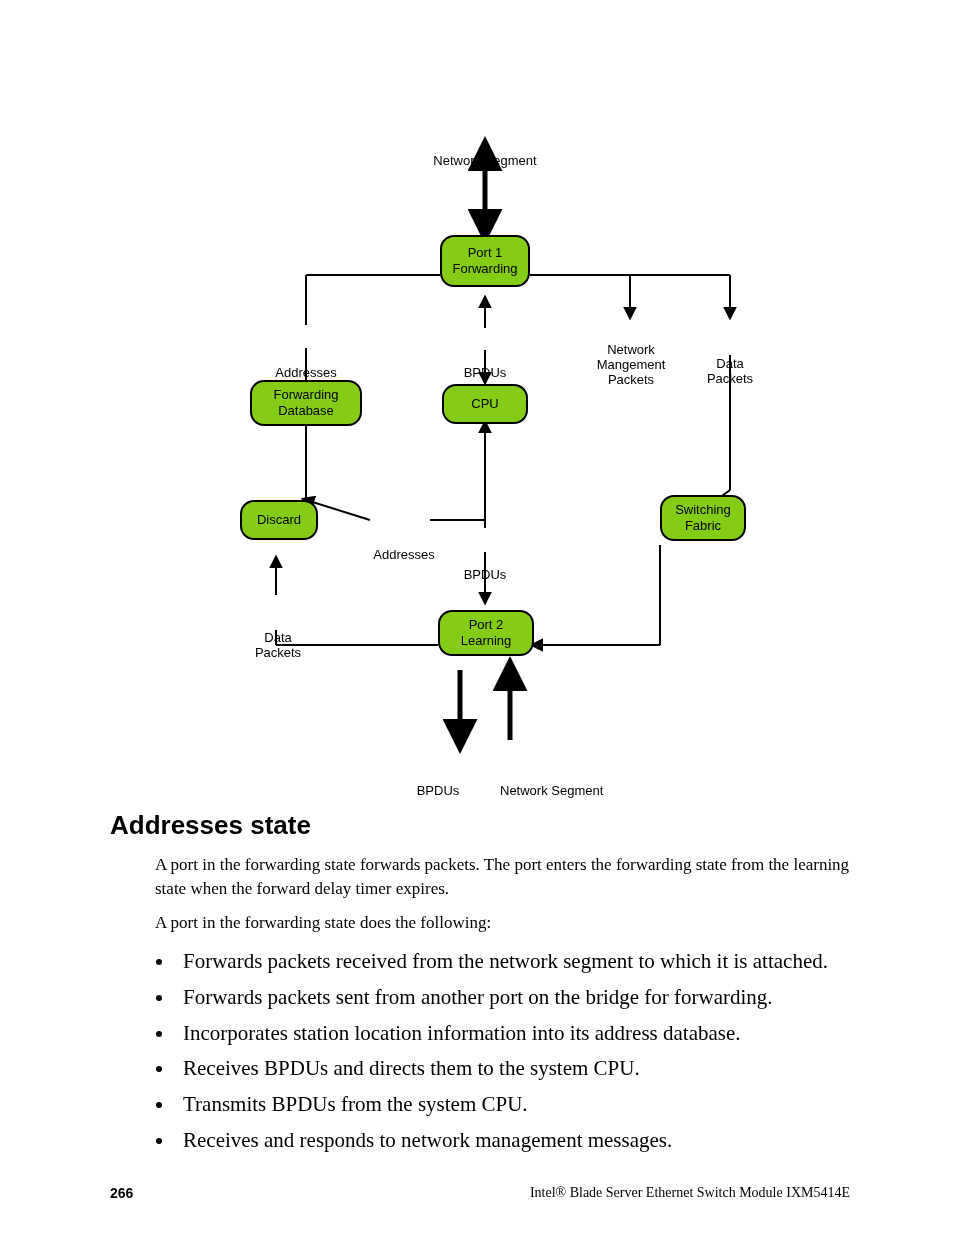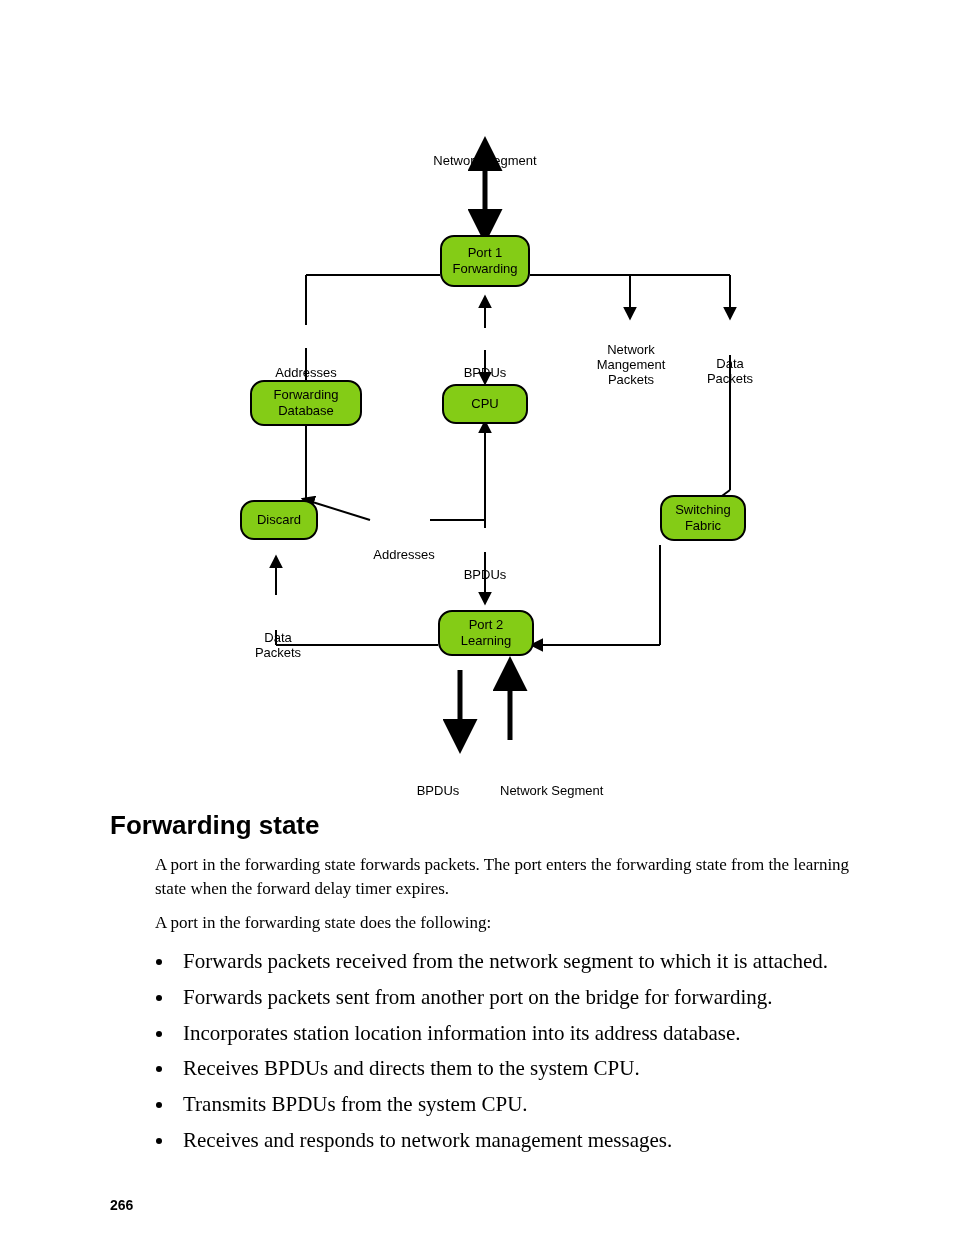--- a/index.html
+++ b/index.html
@@ -180,7 +180,7 @@
 
   </div>
 
-  <h2 class="heading">Forwarding state</h2>
+  <h2 class="heading">Addresses state</h2>
 
   <p class="body-text">A port in the forwarding state forwards packets. The port enters the forwarding state from the learning state when the forward delay timer expires.</p>
   <p class="body-text">A port in the forwarding state does the following:</p>

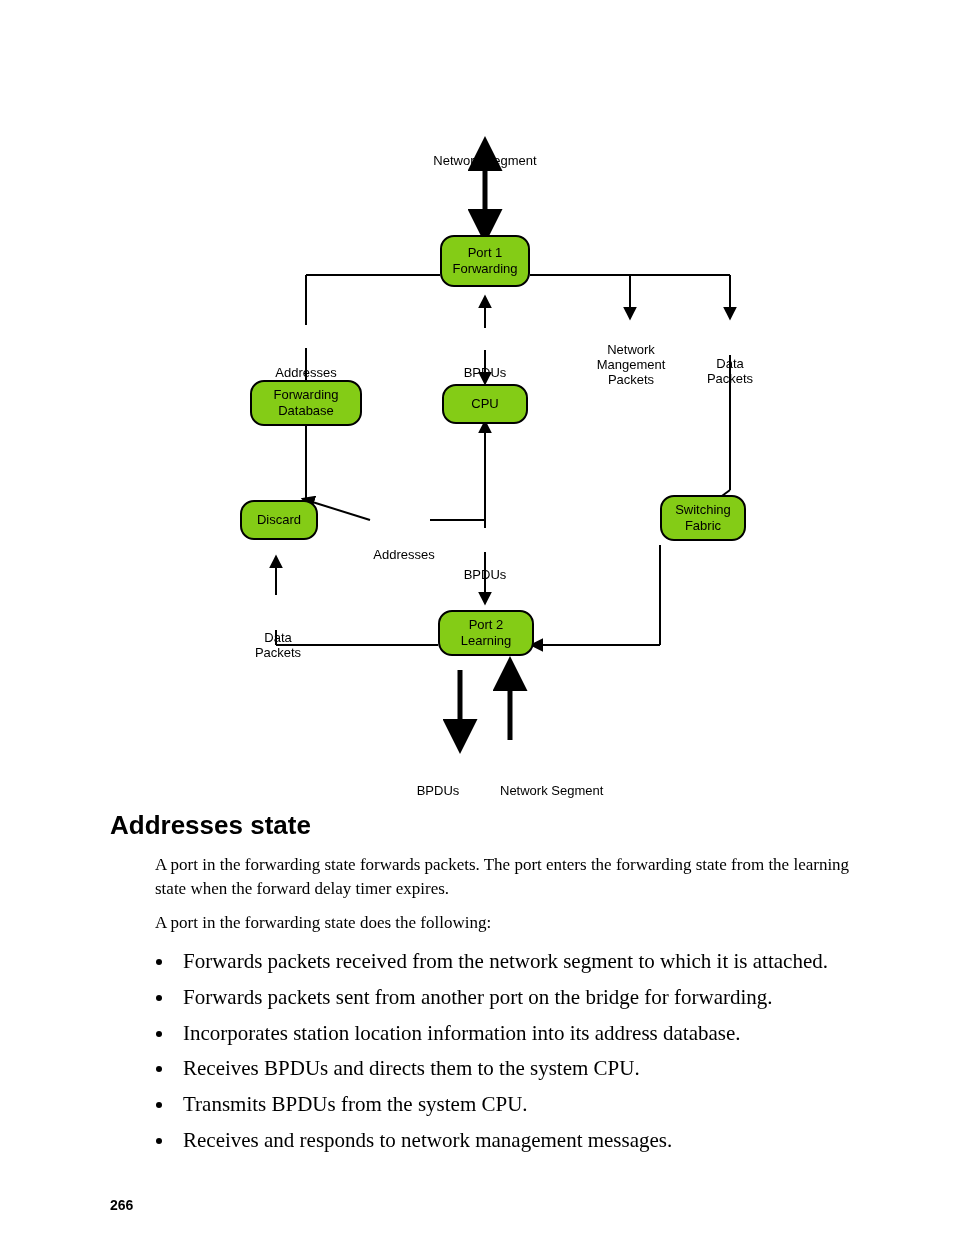--- a/index.html
+++ b/index.html
@@ -47,7 +47,7 @@
   .footer {
     position: absolute;
     left: 110px;
-    bottom: 22px;
+    bottom: 34px;
     width: 740px;
     font-size: 14px;
   }

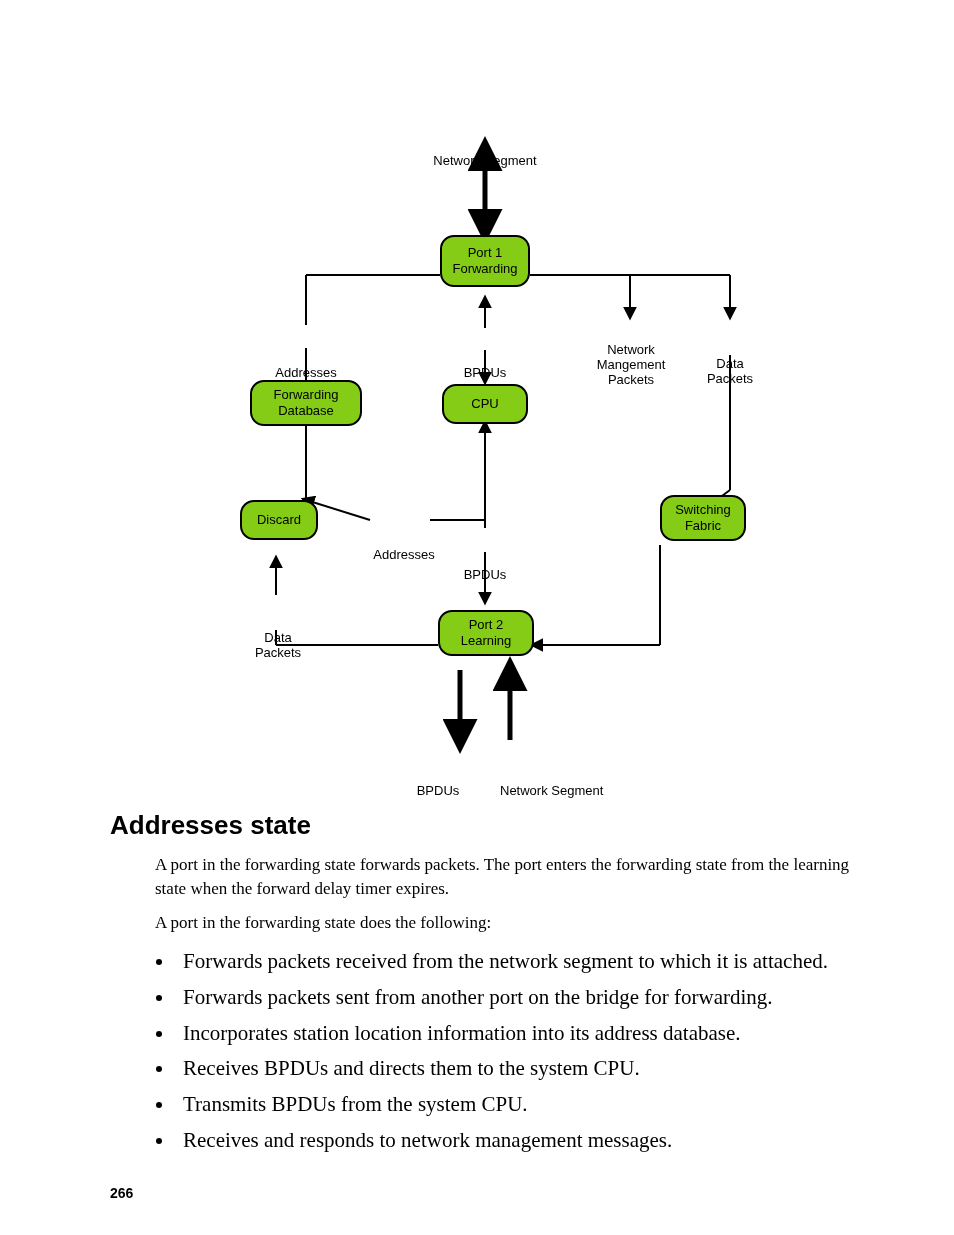--- a/index.html
+++ b/index.html
@@ -199,6 +199,7 @@
 
 <div class="footer">
   <span class="pagenum">266</span>
+  <span class="footertext">Intel® Blade Server Ethernet Switch Module IXM5414E</span>
 </div>
 
 </body></html>

